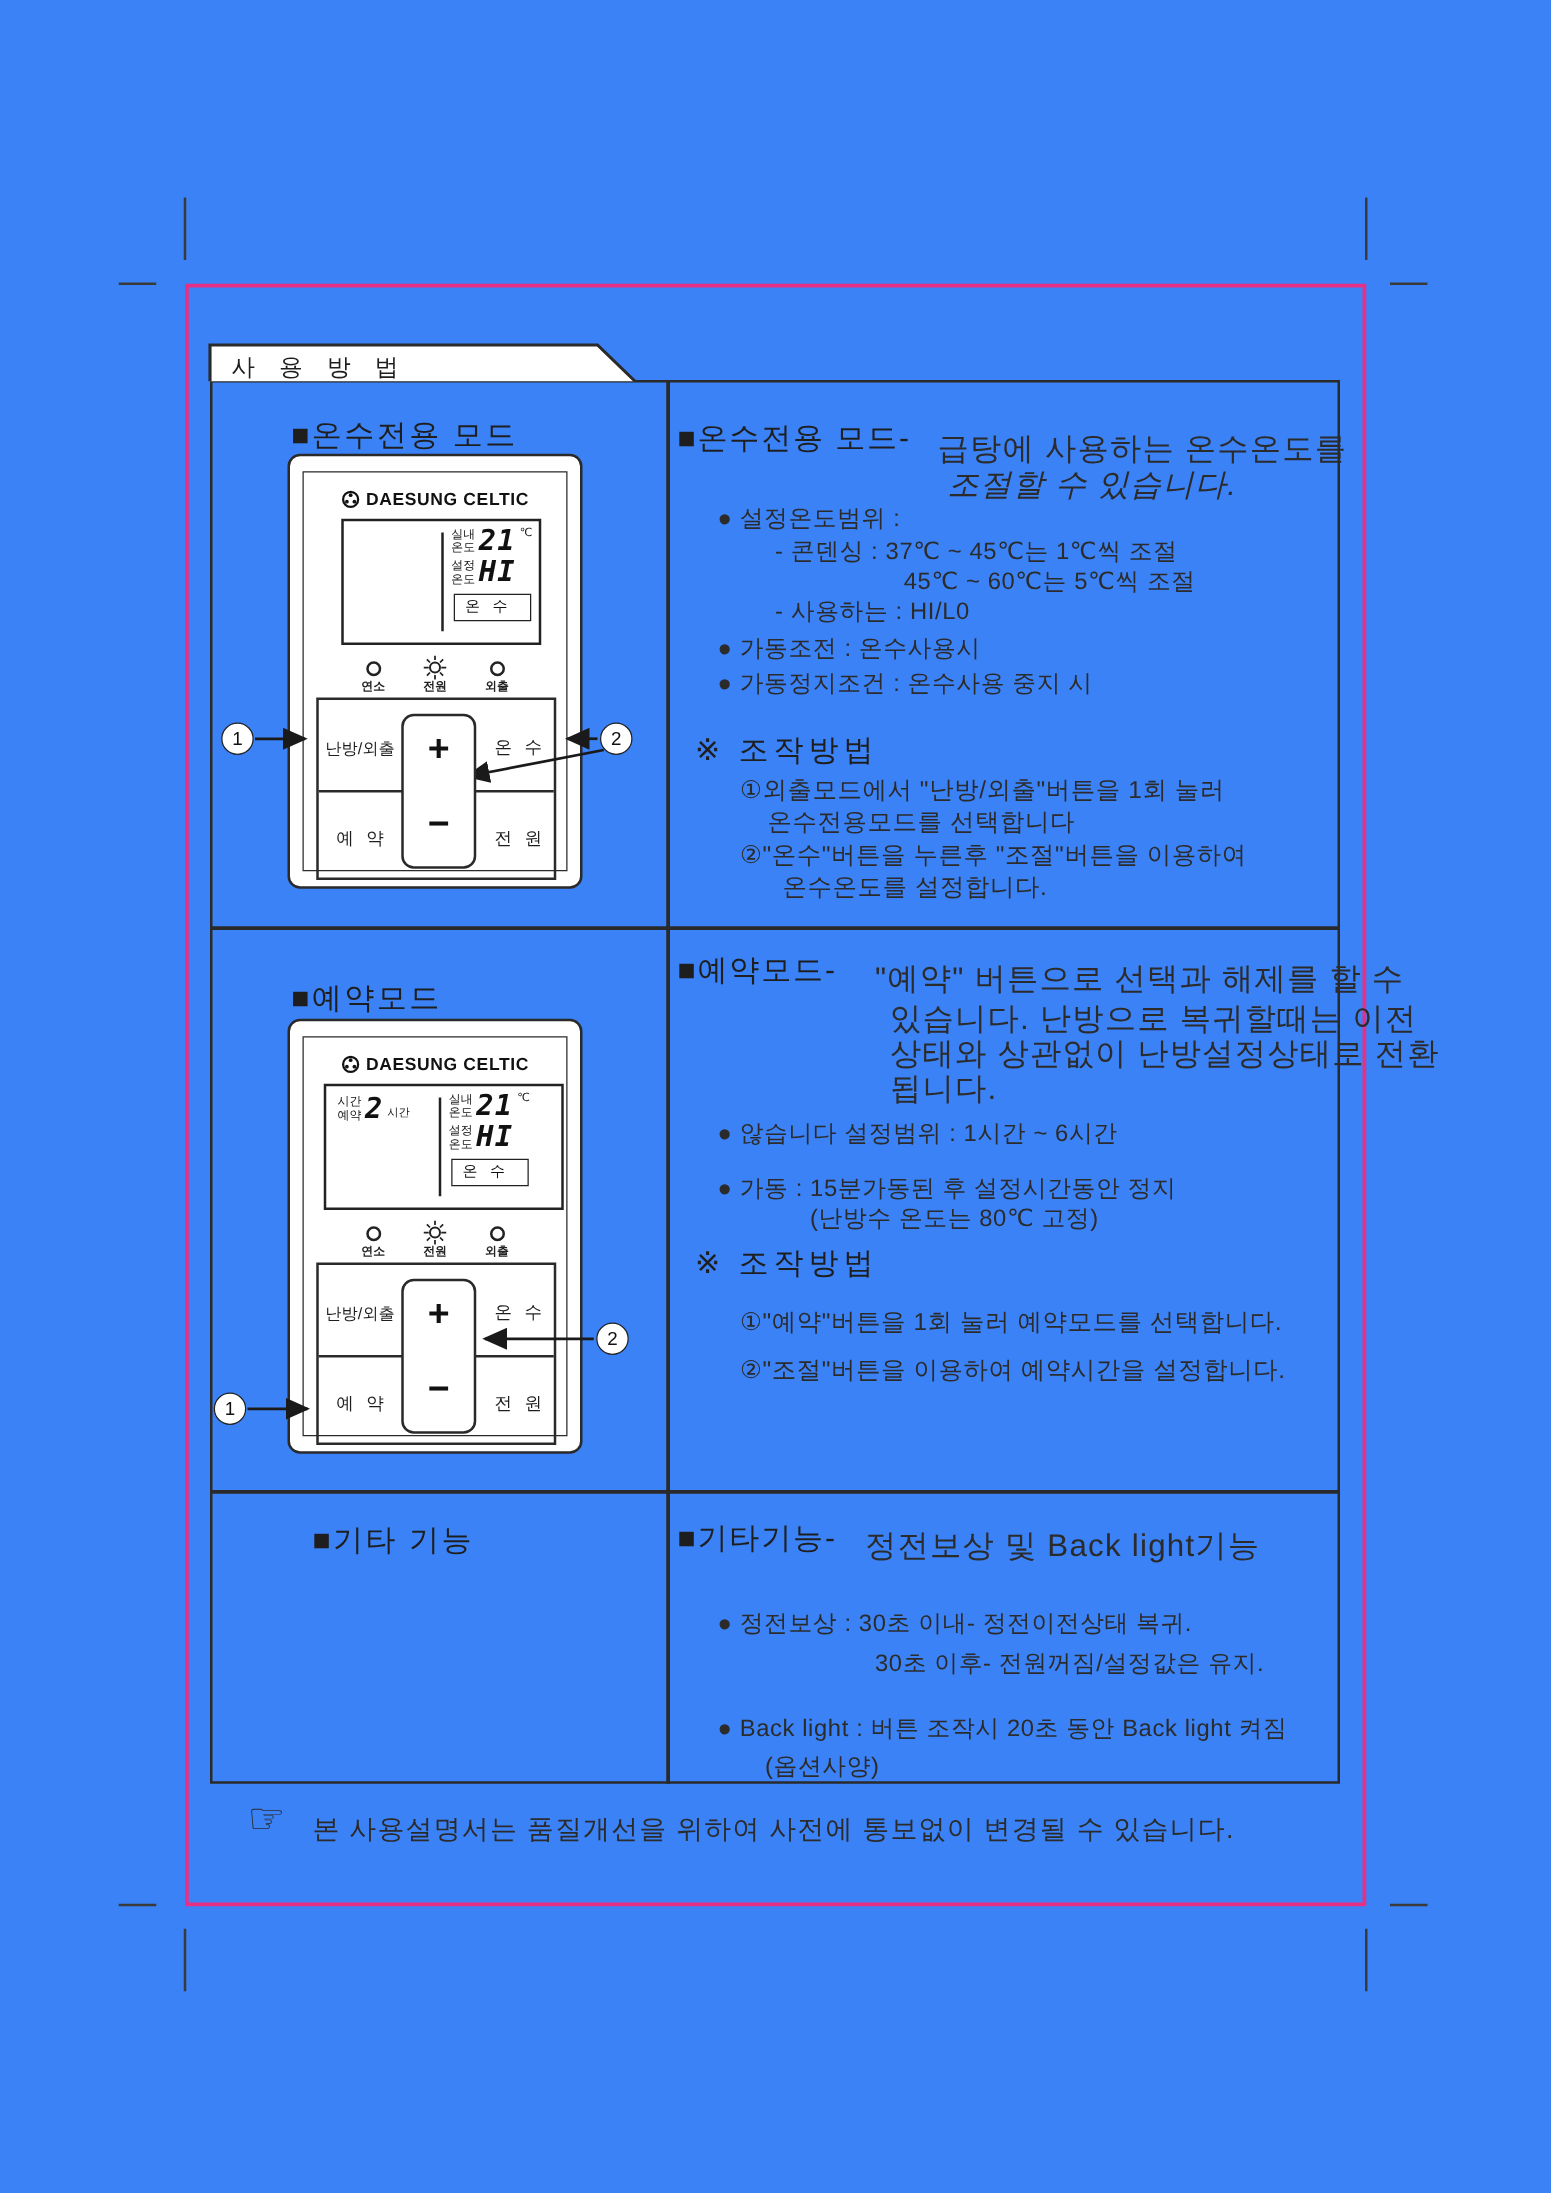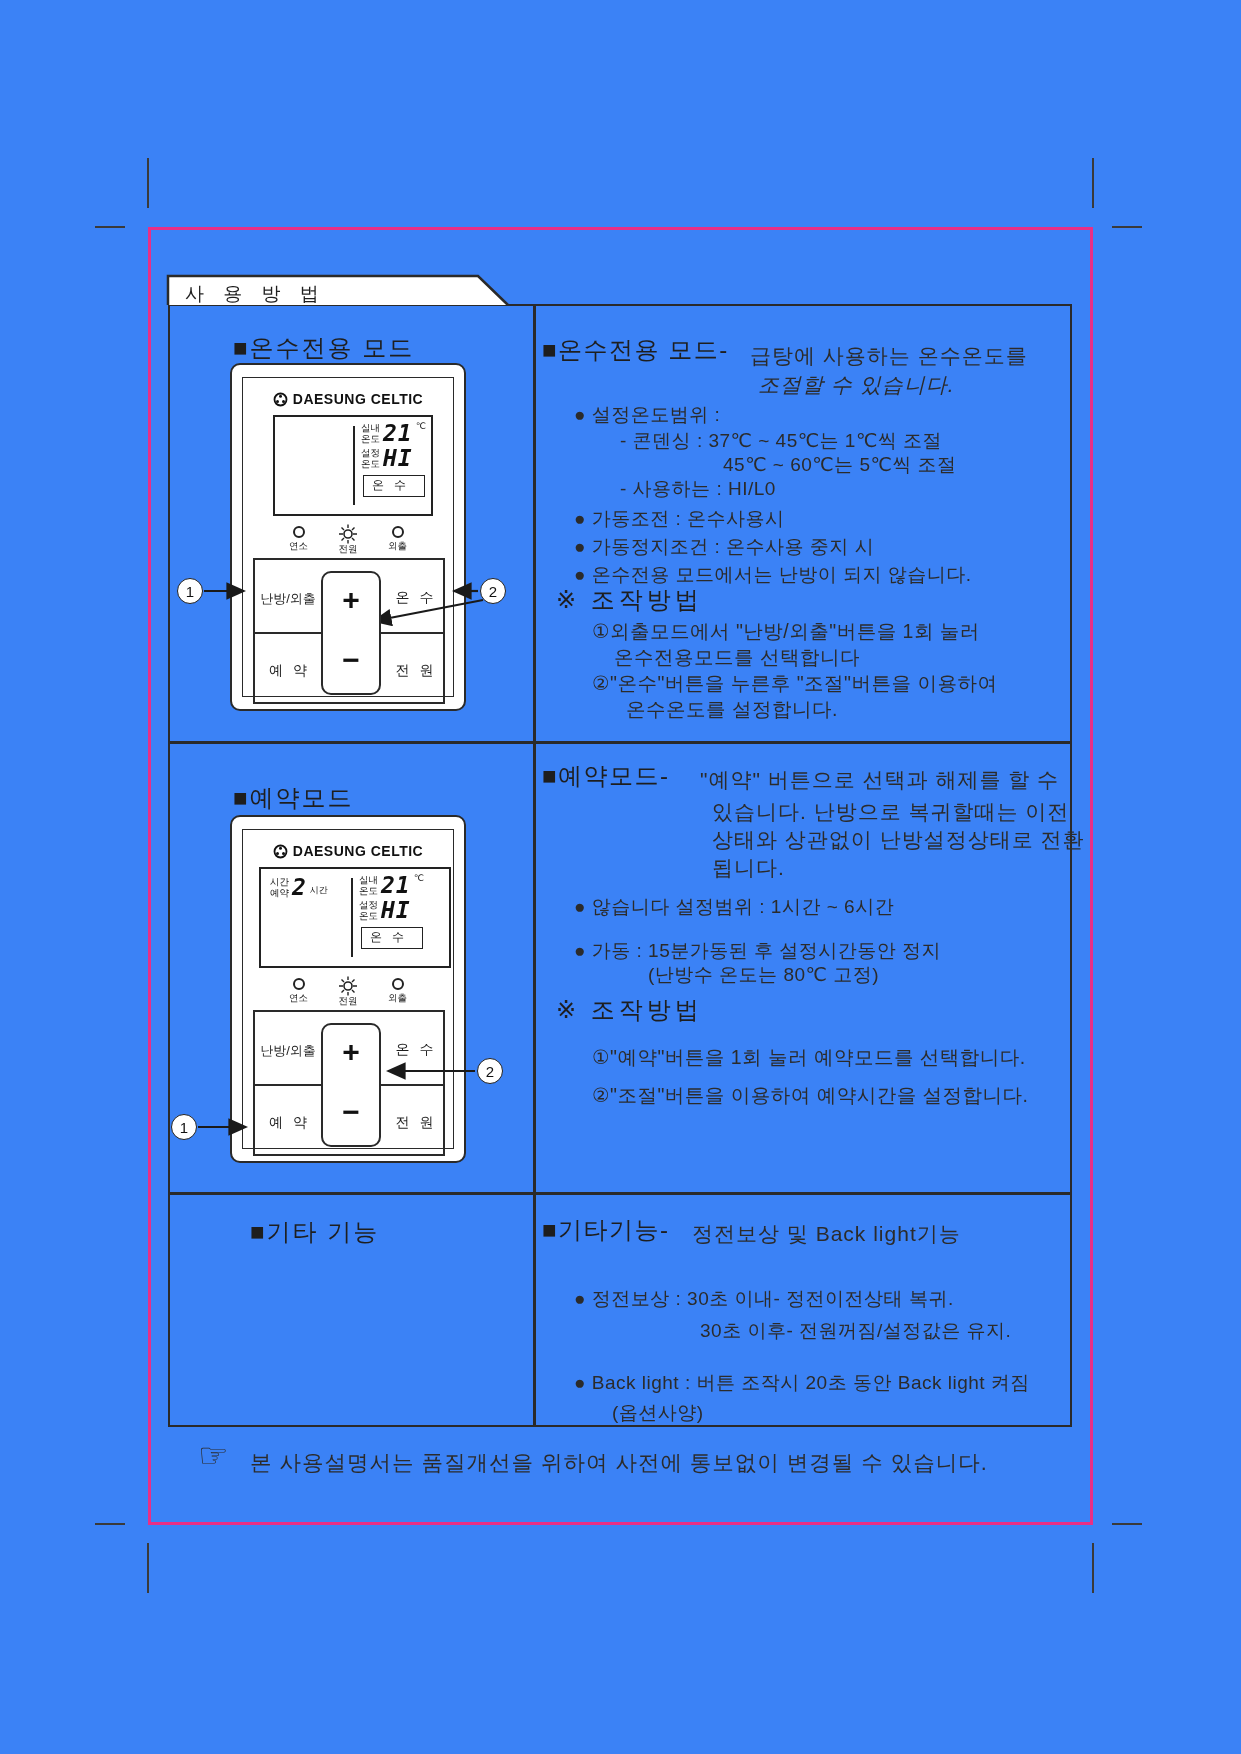--- a/index.html
+++ b/index.html
@@ -22,7 +22,7 @@
   
   .row-title { font-size:24px; letter-spacing:2px; color:#1e1e1e; white-space:nowrap; }
   .h-big { font-size:24px; letter-spacing:1.5px; color:#1e1e1e; white-space:nowrap; }
-  .h-sub { font-size:21px; letter-spacing:1px; color:#2b2b2b; white-space:nowrap; }
+  .h-sub { font-size:25px; letter-spacing:1px; color:#2b2b2b; white-space:nowrap; }
   .b { font-size:19px; letter-spacing:0.5px; color:#2b2b2b; white-space:nowrap; }
   .method { font-size:24px; letter-spacing:4px; color:#1e1e1e; white-space:nowrap; }
   .step { font-size:19.5px; letter-spacing:0.5px; color:#2b2b2b; white-space:nowrap; }

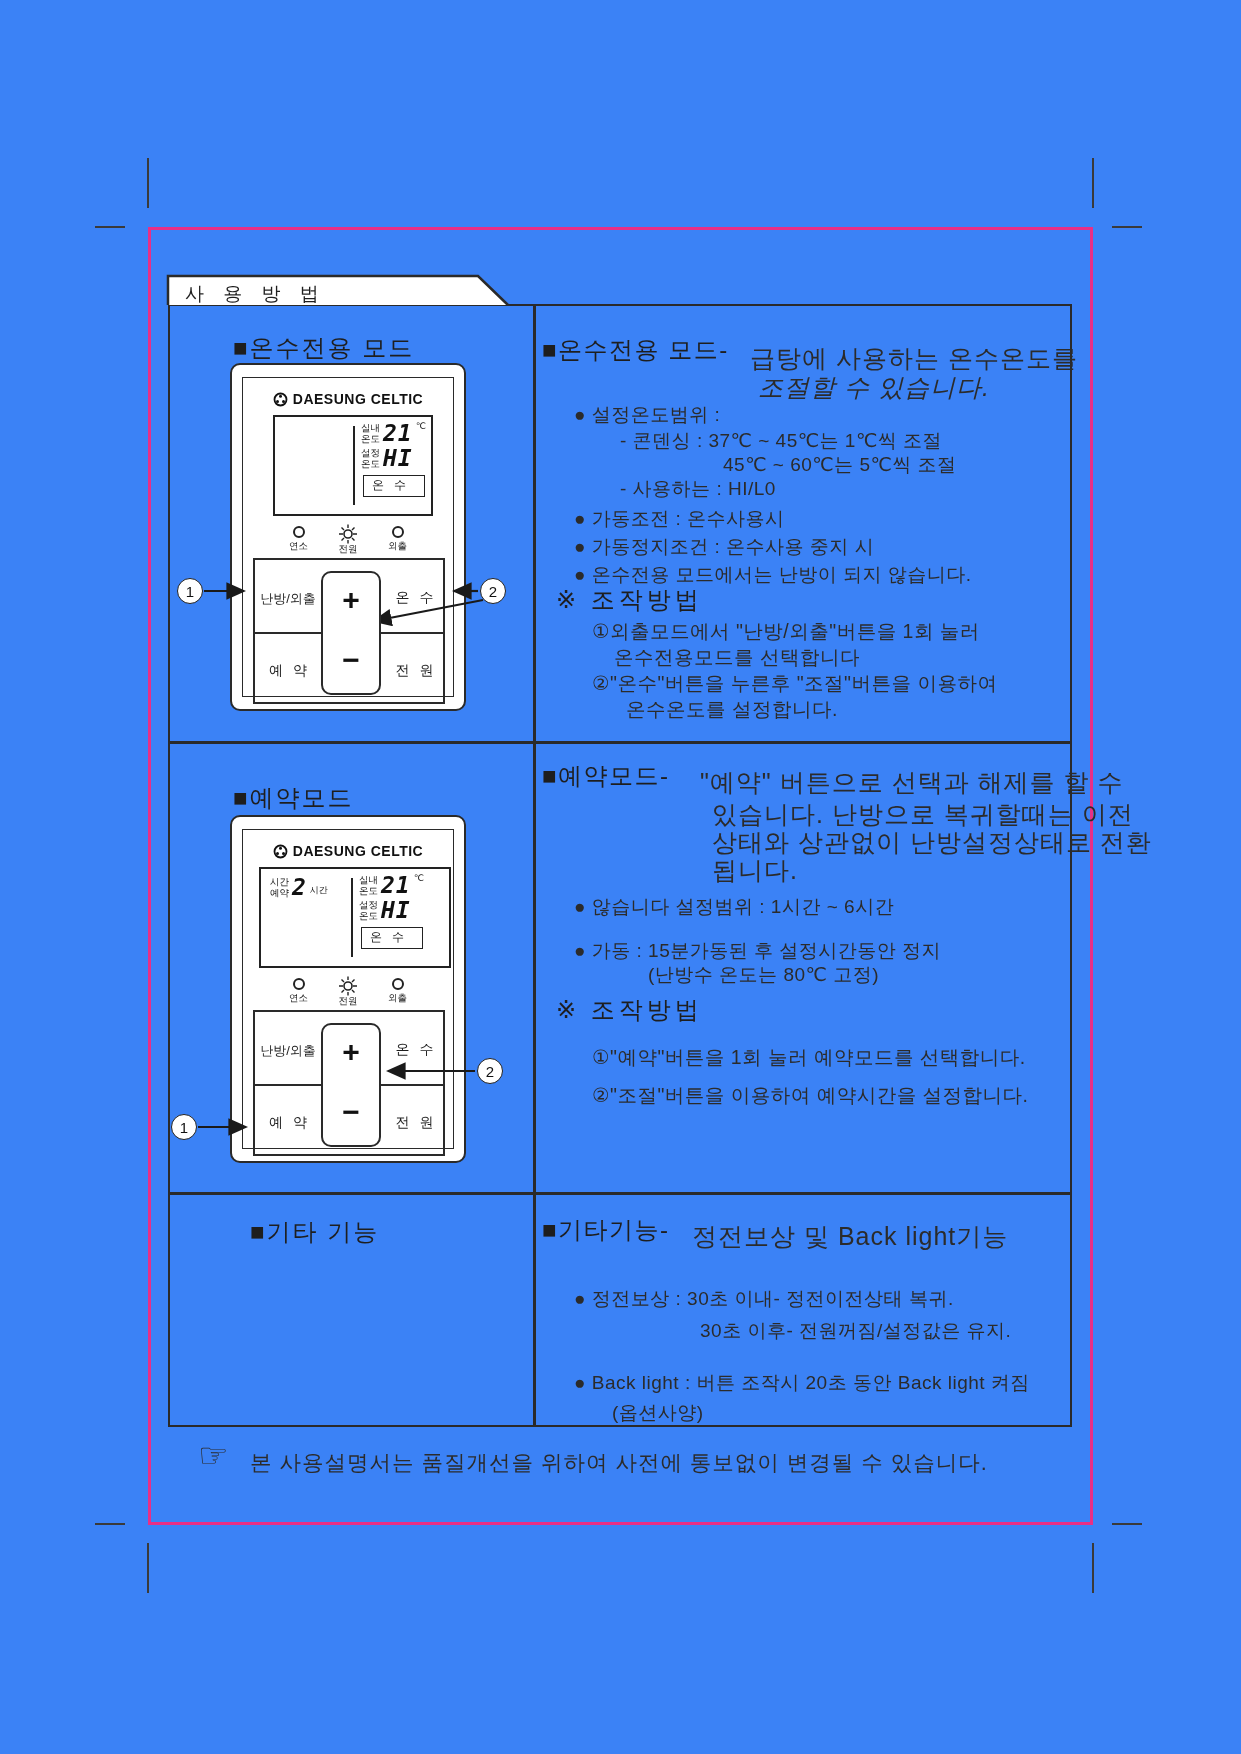--- a/index.html
+++ b/index.html
@@ -52,7 +52,7 @@
            width:max-content; margin-top:5px; margin-left:2px; color:#111; }
   .timer { position:absolute; left:9px; top:8px; display:flex; gap:3px; align-items:flex-start; }
   .timer-unit { font-size:9px; align-self:flex-end; margin-bottom:2px; color:#111; }
-  .inds { position:absolute; top:158px; left:0; width:100%; display:flex; justify-content:center; align-items:center; gap:28px; }
+  .inds { position:absolute; top:158px; left:0; width:100%; display:flex; justify-content:center; align-items:flex-end; gap:28px;font-weight:bold; }
   .ind { display:flex; flex-direction:column; align-items:center; gap:2px; font-size:9.5px; color:#222; }
   .dot { width:12px; height:12px; border:2px solid #222; border-radius:50%; box-sizing:border-box; }
   .panel { position:absolute; left:21px; top:193px; width:192px; height:146px; border:2px solid #2a2a2a; box-sizing:border-box; }

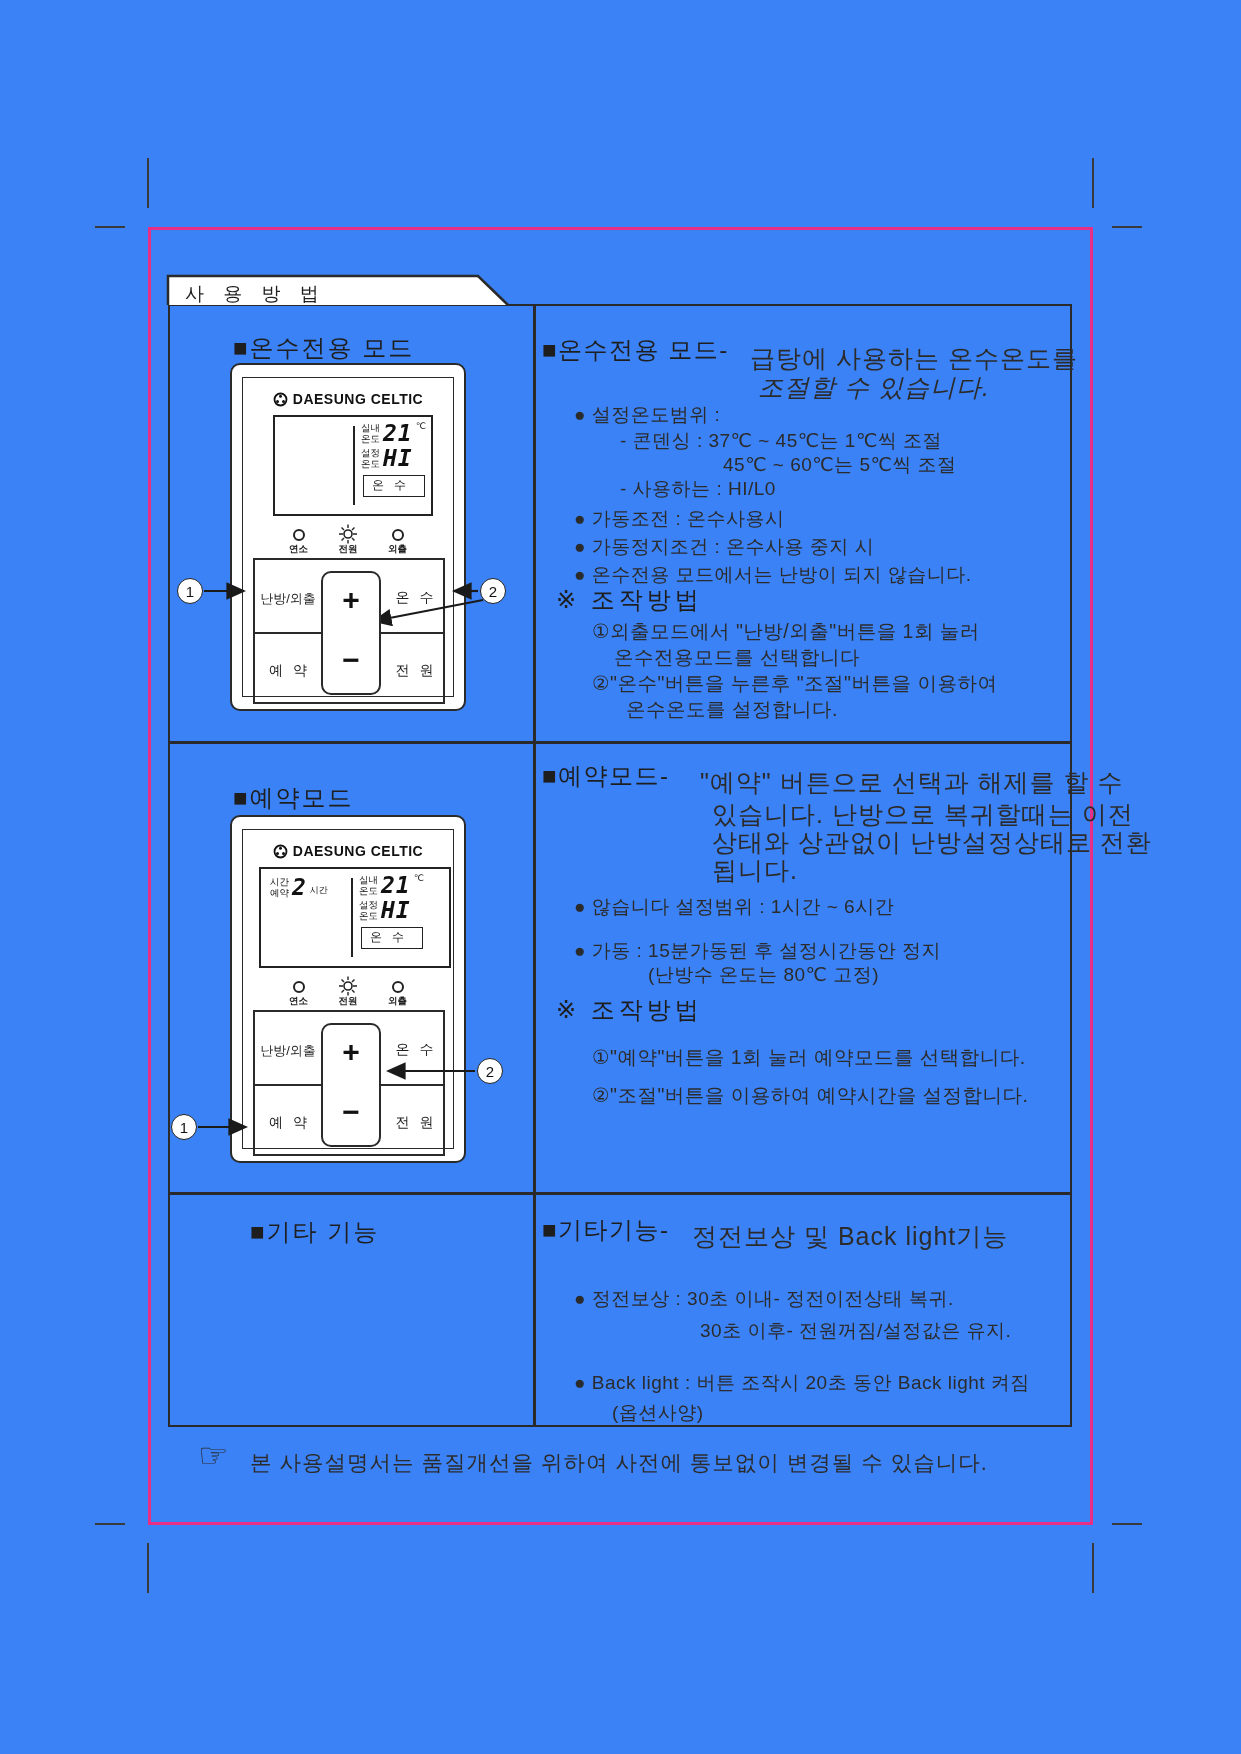--- a/index.html
+++ b/index.html
@@ -165,7 +165,6 @@
   <div class="abs b" style="left:620px; top:476px;">- 사용하는 : HI/L0</div>
   <div class="abs b" style="left:574px; top:506px;">● 가동조전 :  온수사용시</div>
   <div class="abs b" style="left:574px; top:534px;text-align:right;">● 가동정지조건 :  온수사용 중지 시</div>
-  <div class="abs b" style="left:574px; top:562px;">● 온수전용 모드에서는 난방이 되지 않습니다.</div>
   <div class="abs method" style="left:556px; top:584px;">※ 조작방법</div>
   <div class="abs step" style="left:592px; top:618px;">①외출모드에서 "난방/외출"버튼을 1회 눌러</div>
   <div class="abs step" style="left:614px; top:644px;">온수전용모드를 선택합니다</div>

